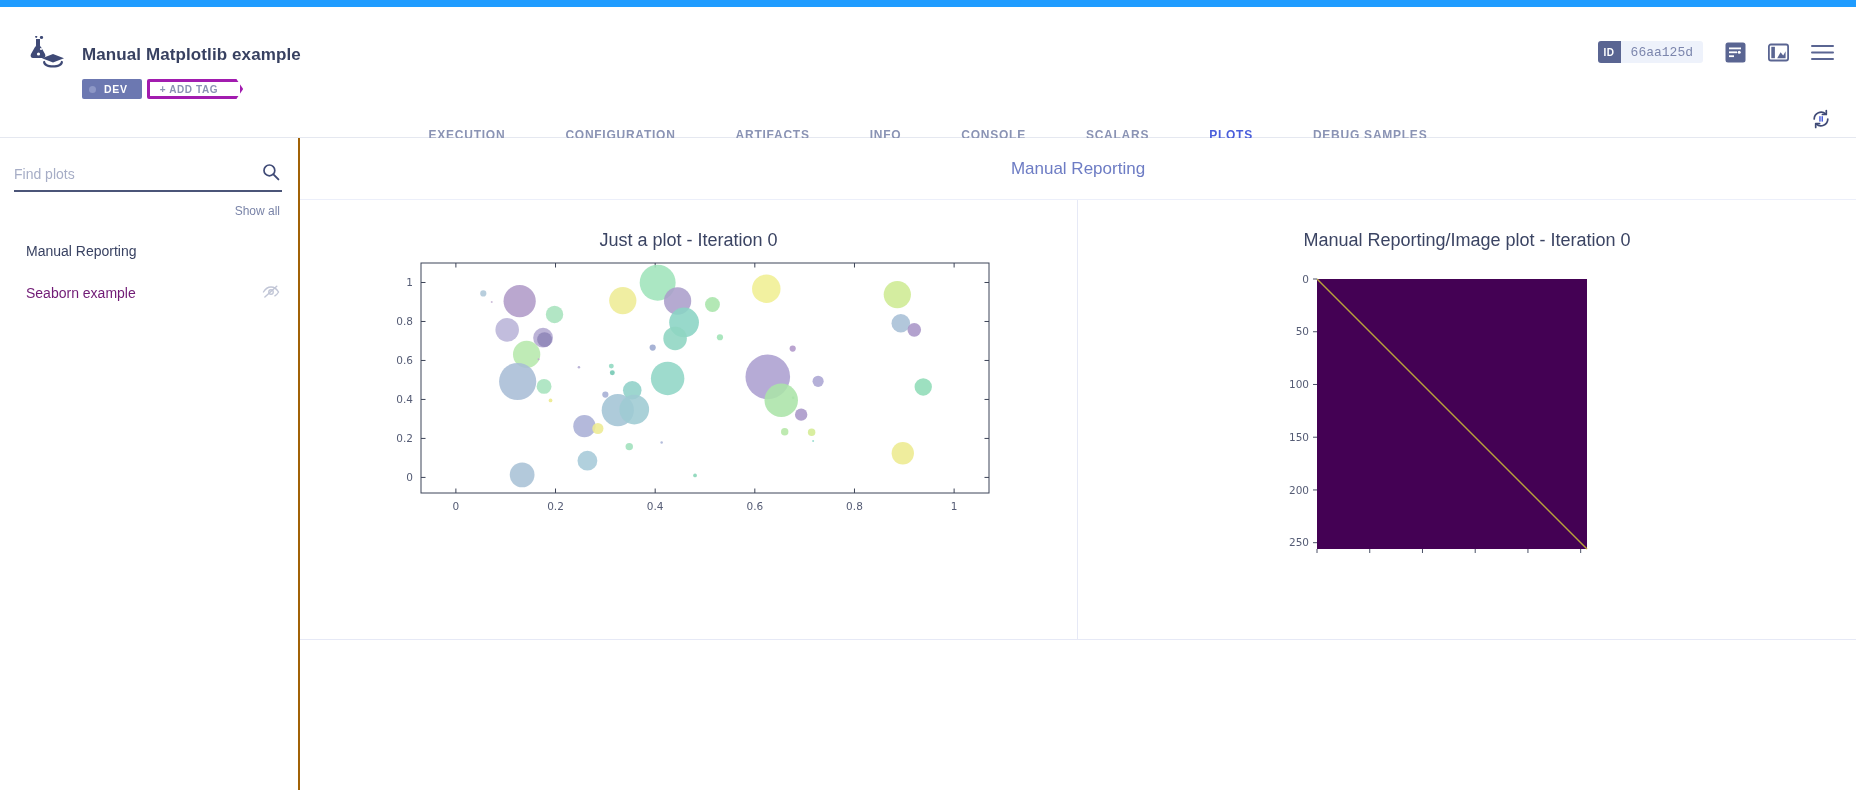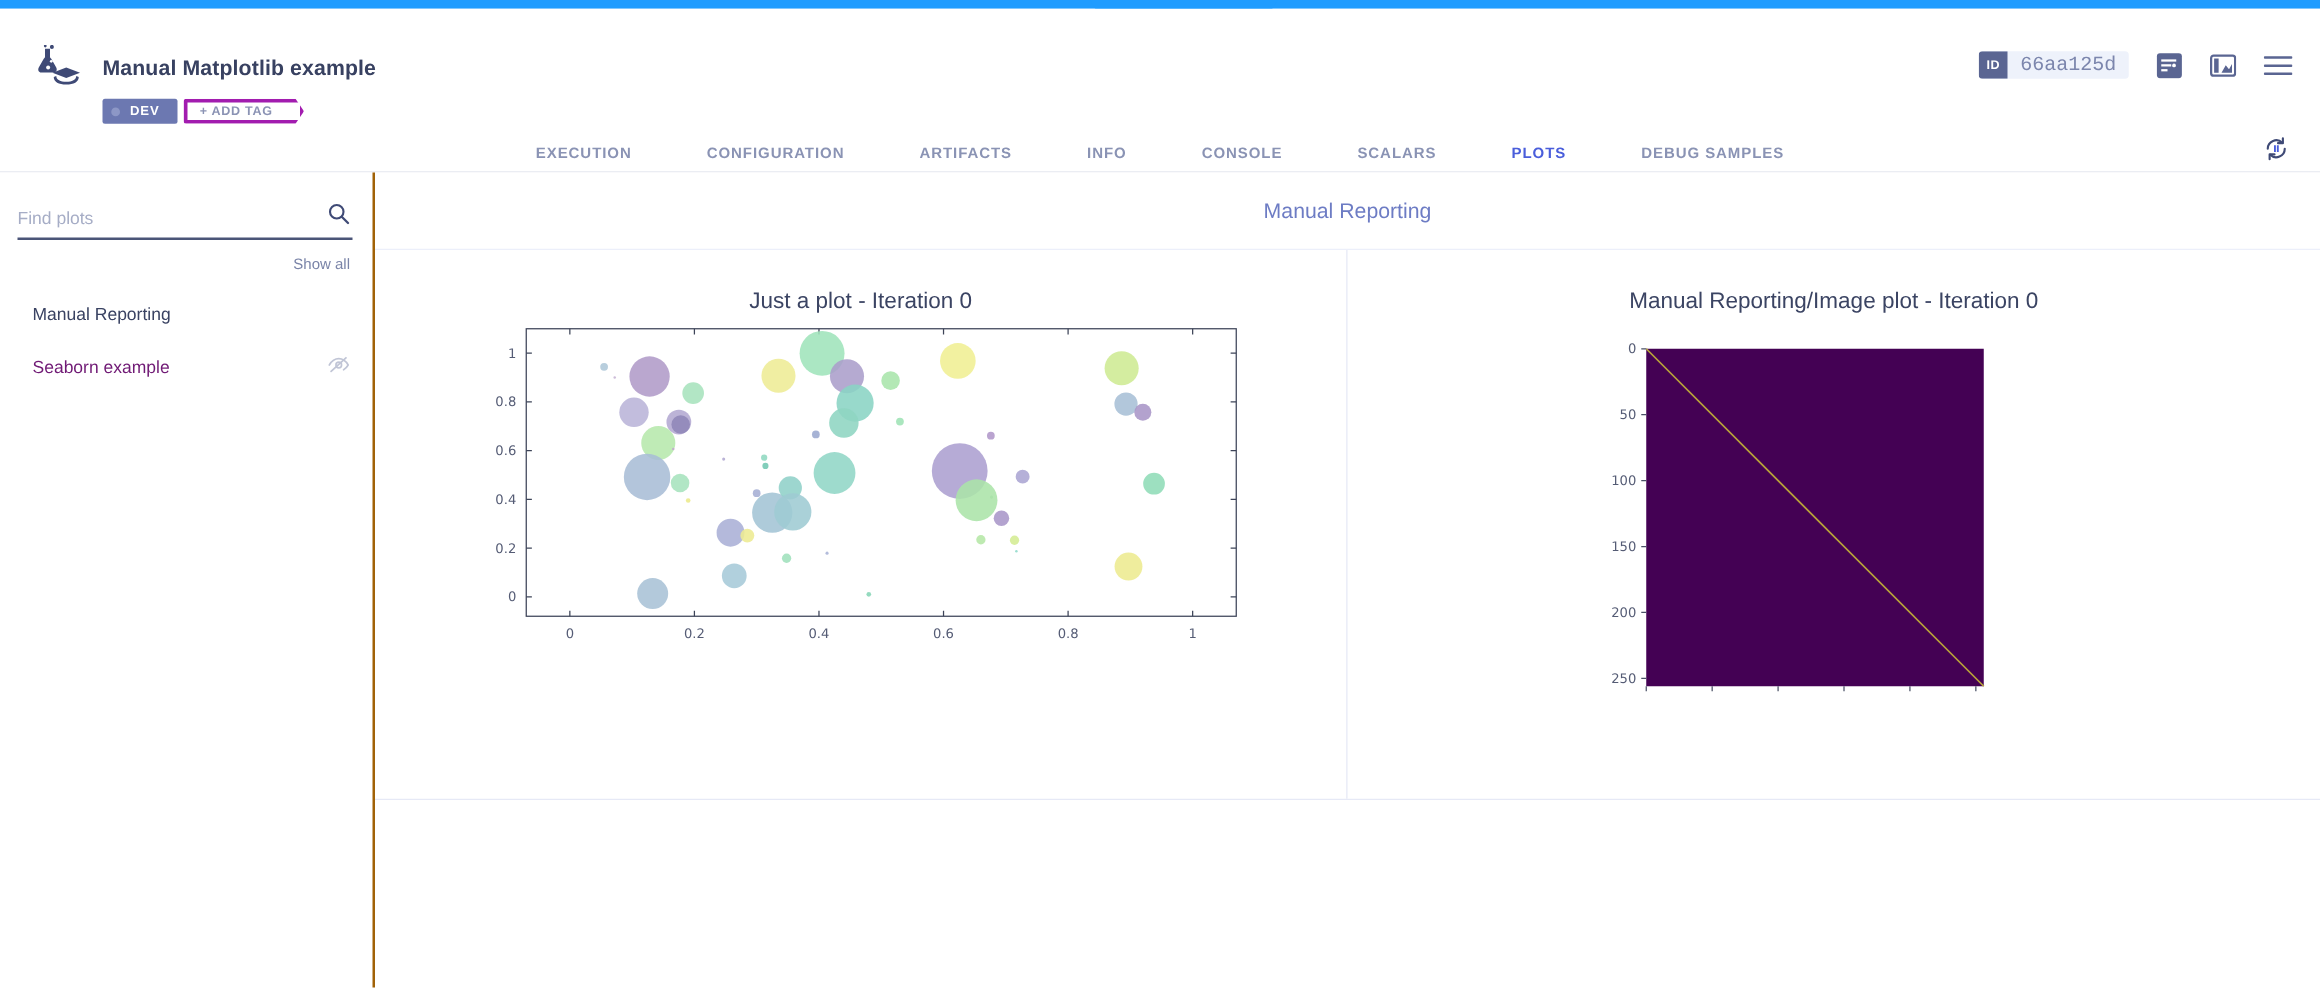--- a/index.html
+++ b/index.html
@@ -88,7 +88,7 @@
     height: 22px; display: flex; align-items: center; padding: 0 6px;
   }
   .id-chip .id-val {
-    color: #7c86ad; font-size: 16px; padding: 0 10px;
+    color: #7c86ad; font-size: 13px; padding: 0 10px;
     font-family: "Liberation Mono", monospace;
   }
   .hicon { cursor: pointer; display: flex; align-items: center; }

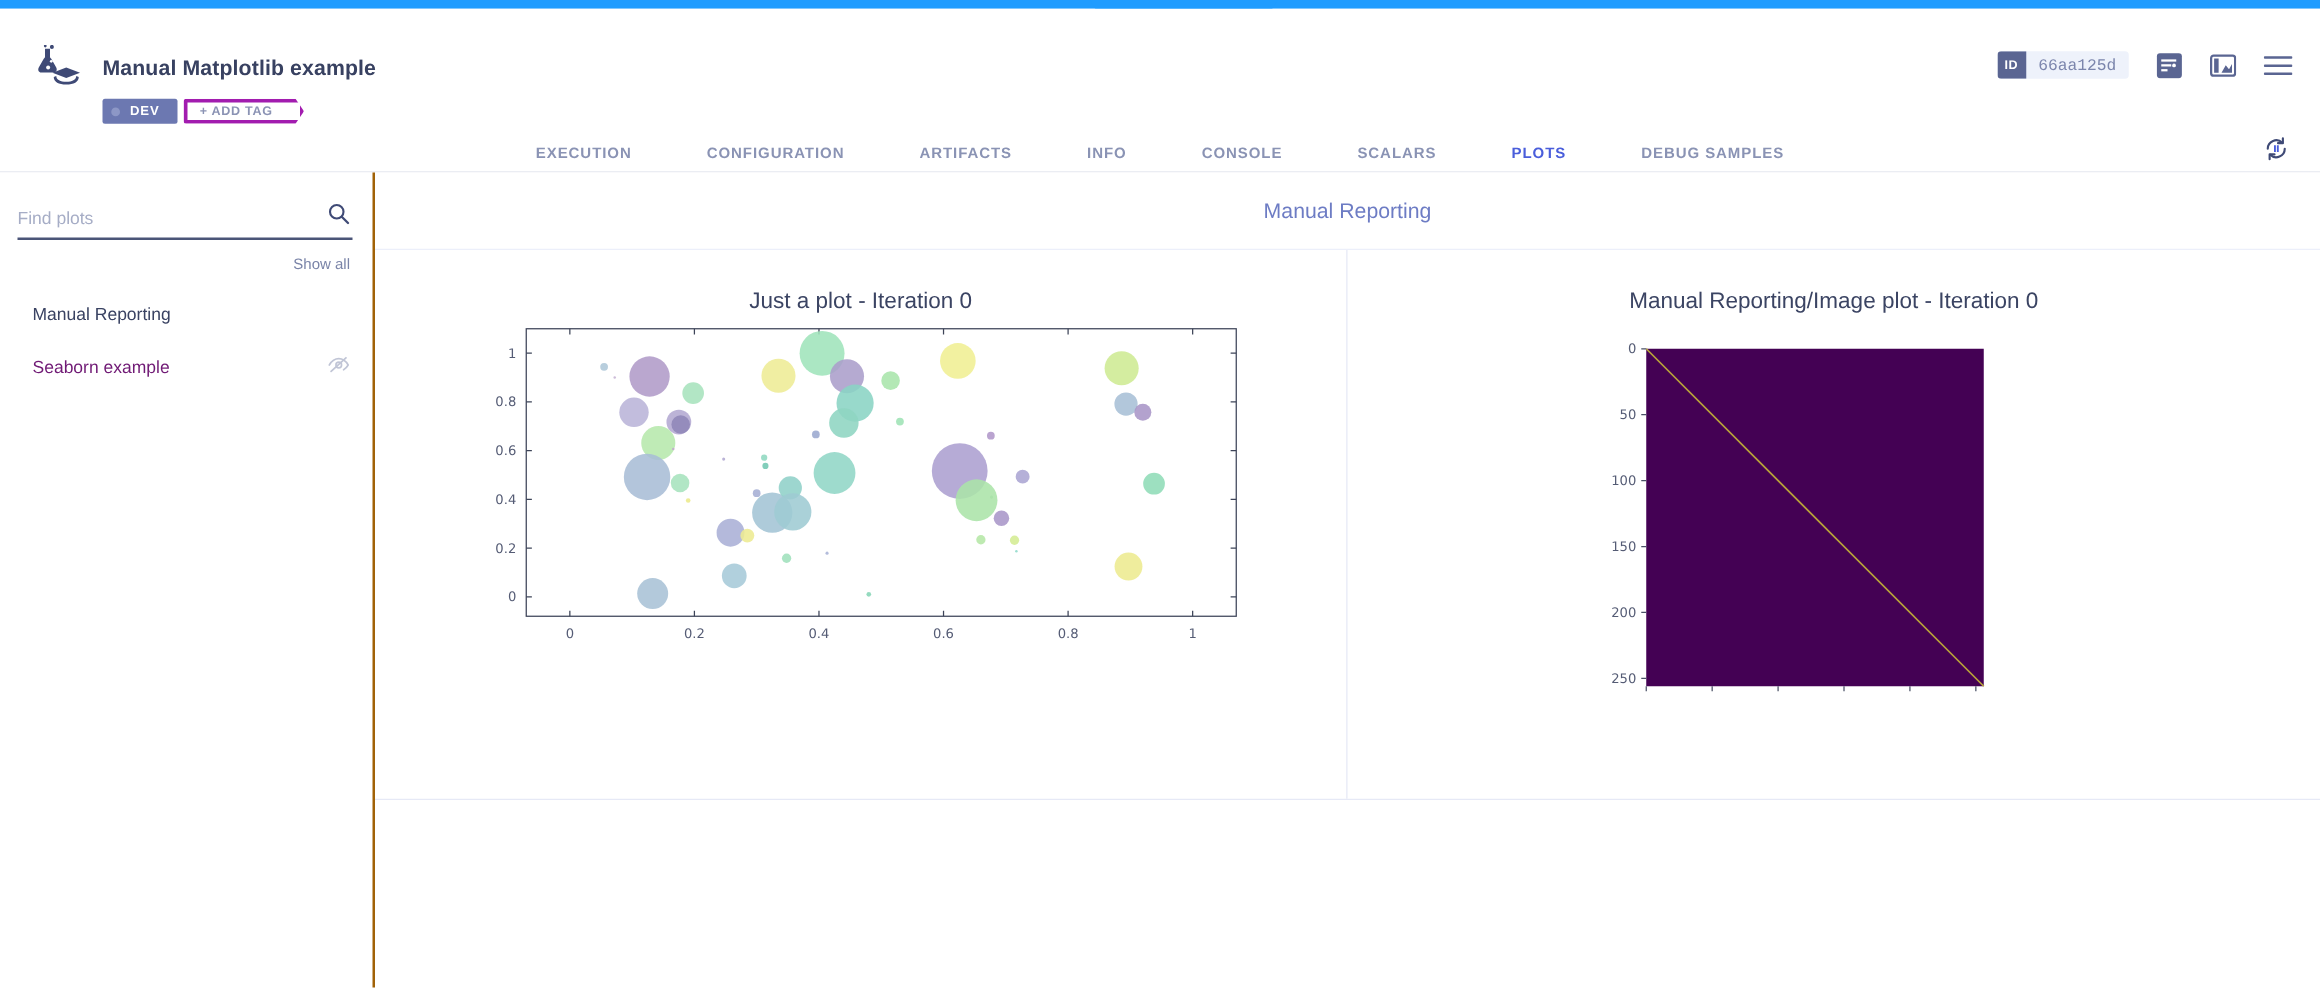--- a/index.html
+++ b/index.html
@@ -101,7 +101,7 @@
     background: #fff;
   }
   .tabs {
-    position: absolute; left: 0; right: 0; top: 3px;
+    position: absolute; left: 0; right: 0; top: 16px;
     height: 38px;
     display: flex; align-items: center; justify-content: center;
     gap: 16px;

